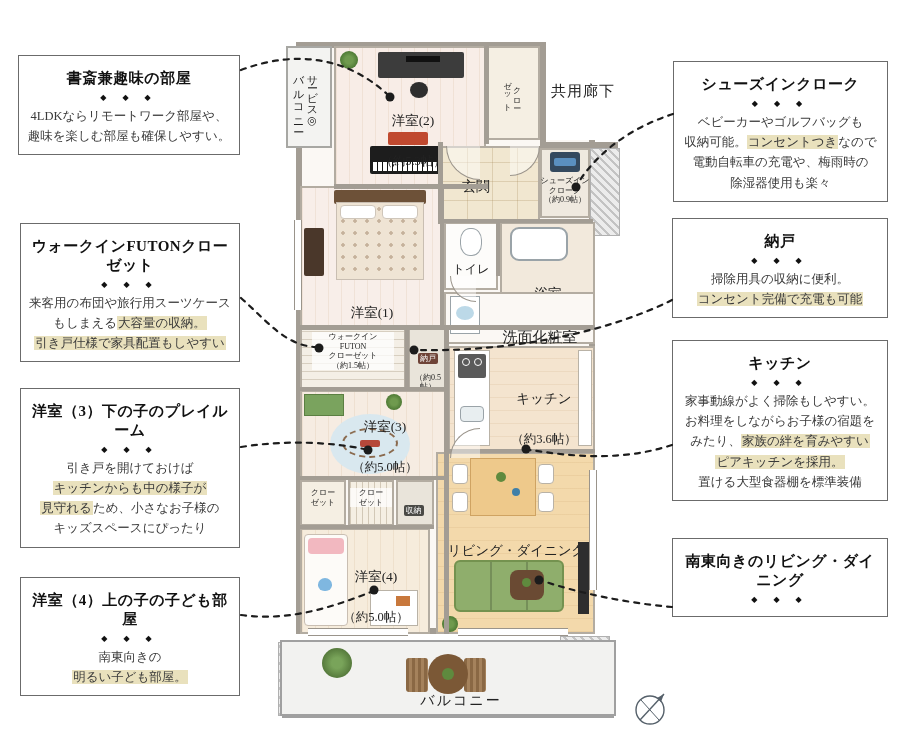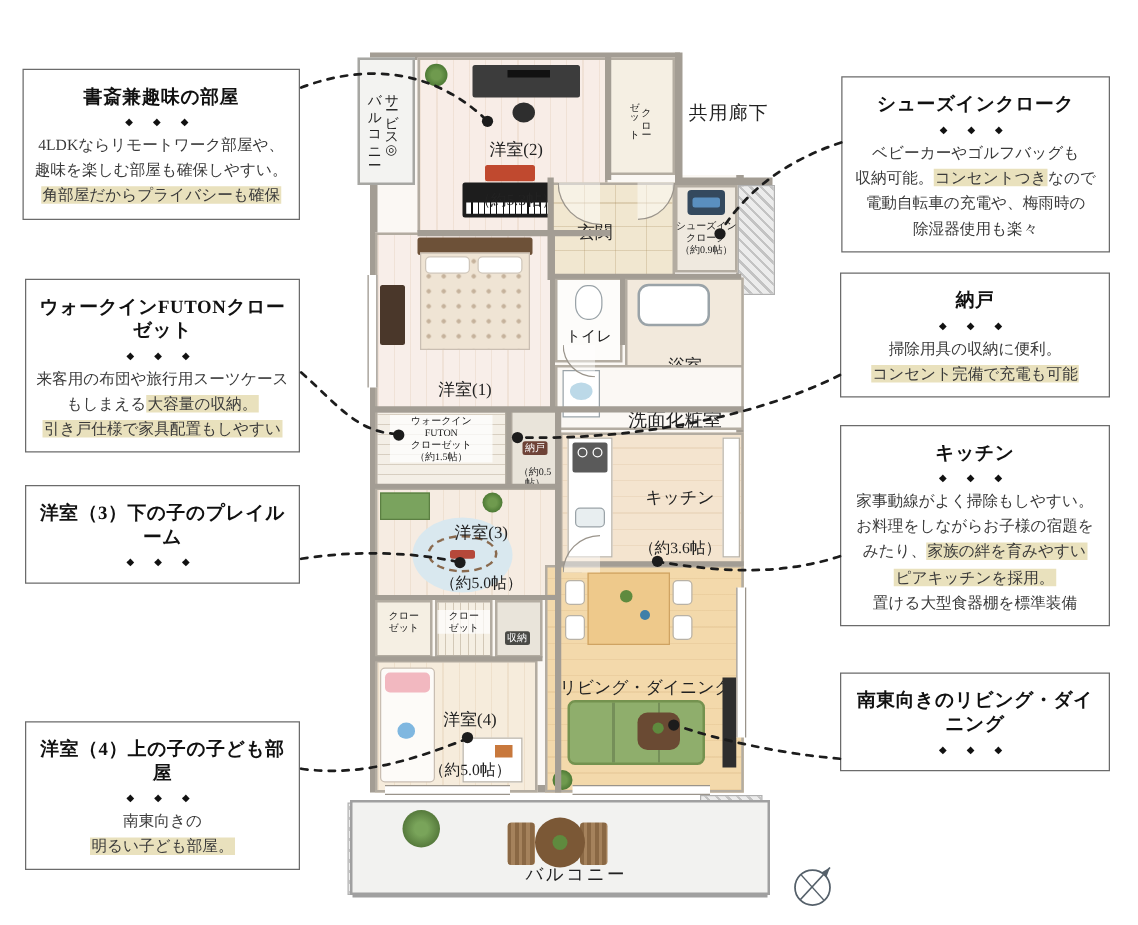--- a/index.html
+++ b/index.html
@@ -49,7 +49,6 @@
     <div class="c-body">
         <div class="line"><span>4LDKならリモートワーク部屋や、</span></div>
         <div class="line"><span>趣味を楽しむ部屋も確保しやすい。</span></div>
-        <div class="line"><span class="hl">角部屋だからプライバシーも確保</span></div>
       </div>
   </aside>
   <aside class="callout cl1">

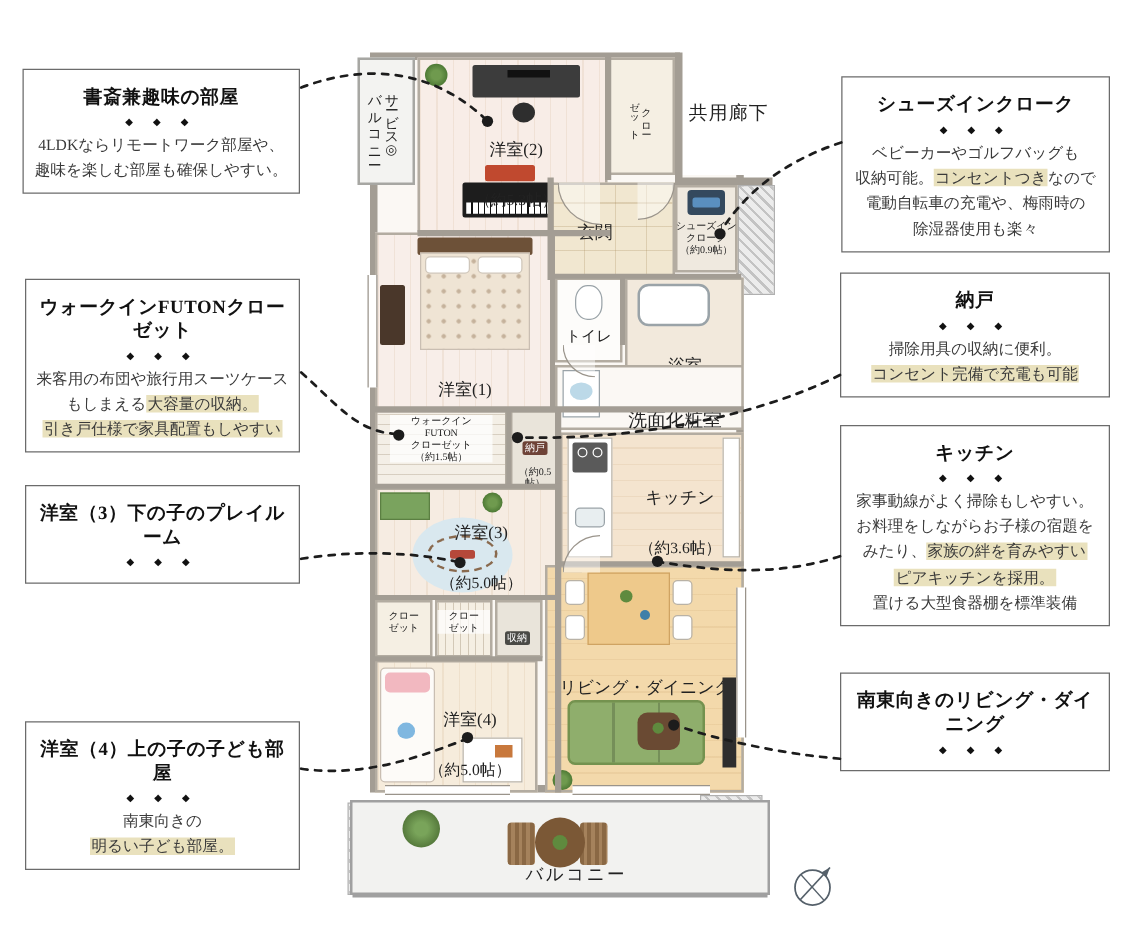--- a/index.html
+++ b/index.html
@@ -63,6 +63,12 @@
   <aside class="callout cl2">
     <h3 class="c-title">洋室（3）下の子のプレイルーム</h3>
     <div class="c-diamonds">◆ ◆ ◆</div>
+    <div class="c-body">
+        <div class="line"><span>引き戸を開けておけば</span></div>
+        <div class="line"><span class="hl">キッチンからも中の様子が</span></div>
+        <div class="line"><span class="hl">見守れる</span><span>ため、小さなお子様の</span></div>
+        <div class="line"><span>キッズスペースにぴったり</span></div>
+      </div>
   </aside>
   <aside class="callout cl3">
     <h3 class="c-title">洋室（4）上の子の子ども部屋</h3>

